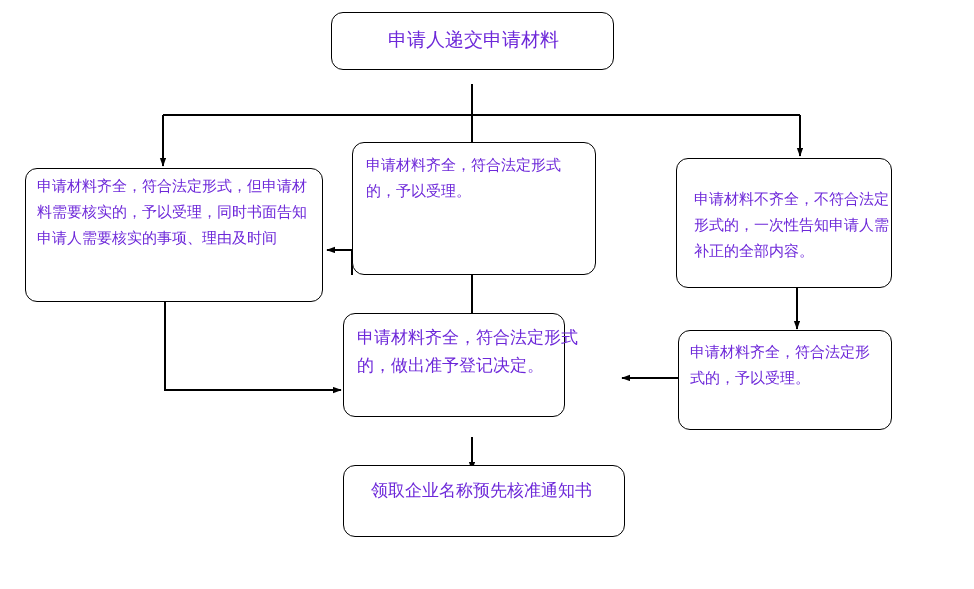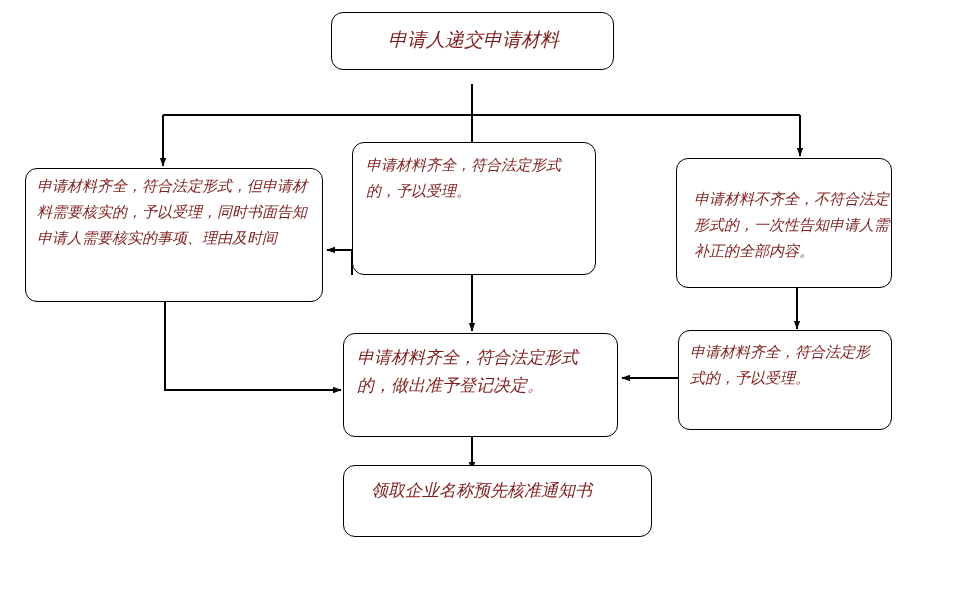--- a/index.html
+++ b/index.html
@@ -36,11 +36,10 @@
     box-sizing: border-box;
     font-size: 15px;
     line-height: 26px;
-    color: #7f1d1d;
+    color: #6d28d9;
     letter-spacing: 0px;
     white-space: pre-wrap;
     text-align: left;
-    font-style: italic;
   }
   .node-text.centered {
     text-align: center;

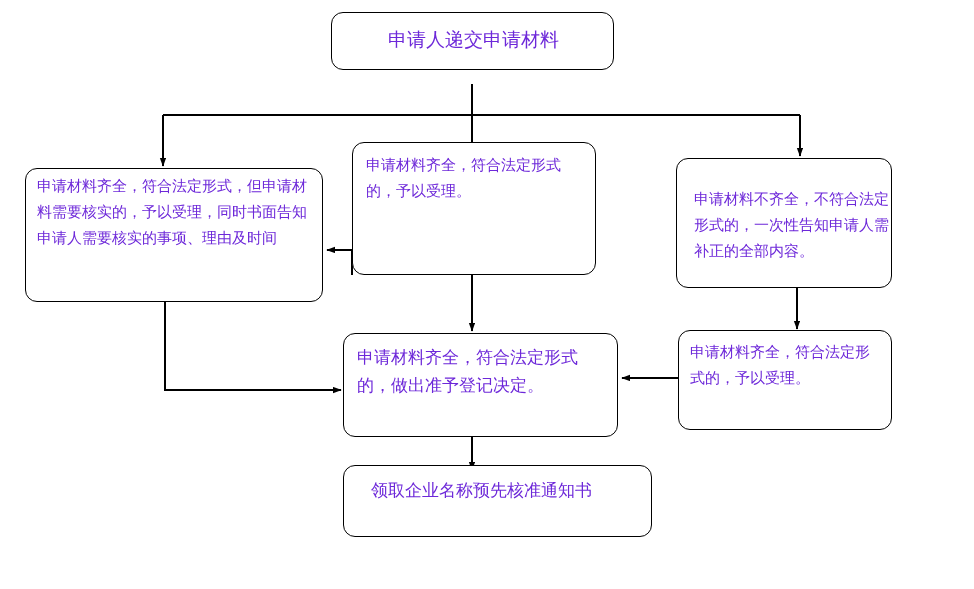--- a/index.html
+++ b/index.html
@@ -111,7 +111,7 @@
     <div class="node-text" style="left:11px; top:8px; width:194px;">申请材料齐全，符合法定形式的，予以受理。</div>
   </div>
 
-  <div class="node-box" style="left:343px; top:333px; width:275px; height:104px;">
+  <div class="node-box" style="left:343px; top:313px; width:222px; height:104px;">
     <div class="node-text mid-text" style="left:13px; top:9px; width:250px;">申请材料齐全，符合法定形式的，做出准予登记决定。</div>
   </div>
 

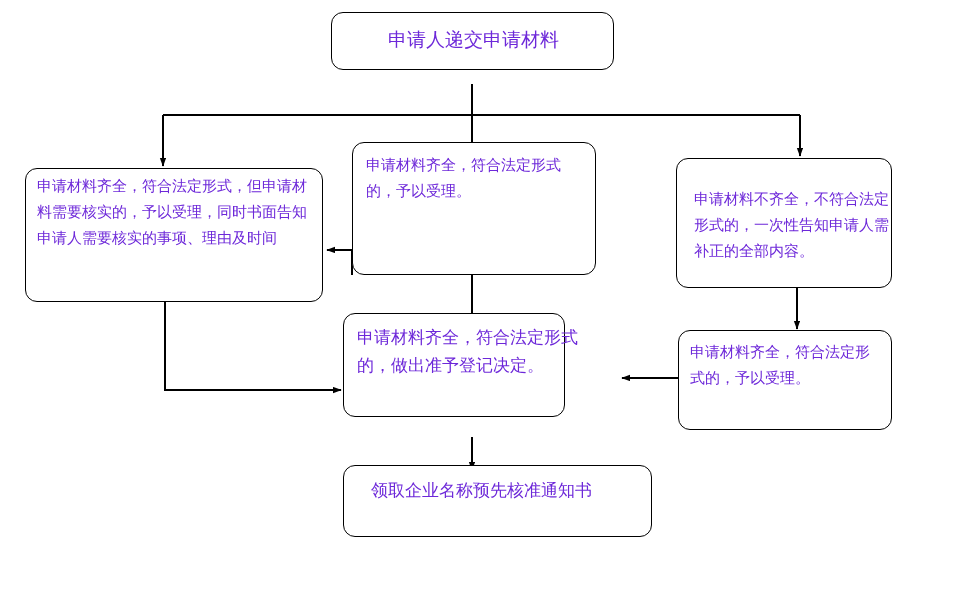--- a/index.html
+++ b/index.html
@@ -115,7 +115,7 @@
     <div class="node-text mid-text" style="left:13px; top:9px; width:250px;">申请材料齐全，符合法定形式的，做出准予登记决定。</div>
   </div>
 
-  <div class="node-box" style="left:343px; top:465px; width:309px; height:72px;">
+  <div class="node-box" style="left:343px; top:465px; width:282px; height:72px;">
     <div class="node-text centered mid-text" style="left:0px; top:10px; width:275px;">领取企业名称预先核准通知书</div>
   </div>
 

